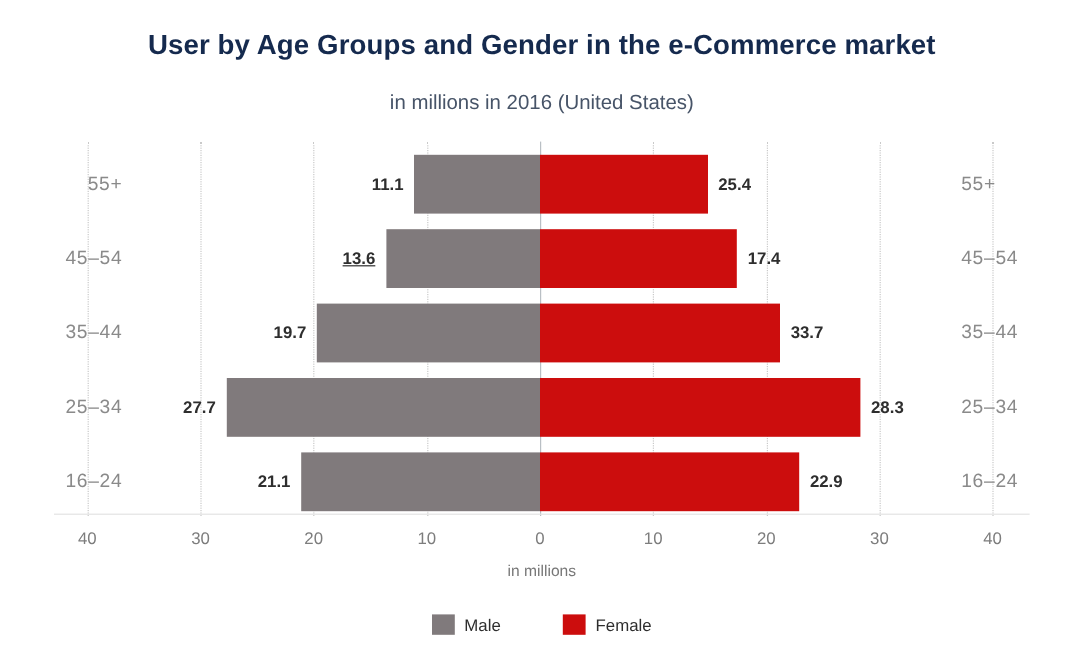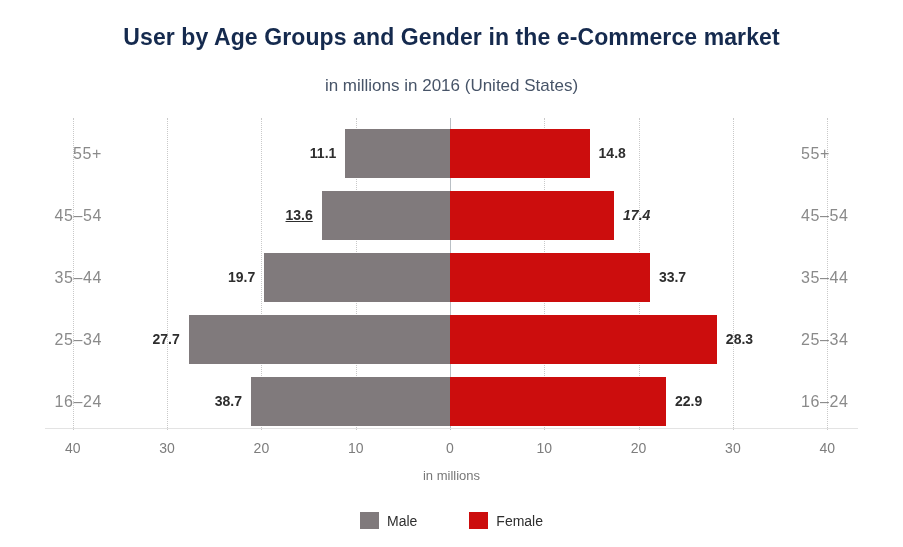--- a/index.html
+++ b/index.html
@@ -190,7 +190,7 @@
           <div class="bar male" style="left: 345.327px; width: 104.673px; background: rgb(128, 122, 124);"></div>
           <div class="val-label left" style="right: 566.673px;">11.1</div>
           <div class="bar female" style="left: 450px; width: 139.564px; background: rgb(204, 13, 13);"></div>
-          <div class="val-label right" style="left: 598.564px;">14.8</div>
+          <div class="val-label right" style="left: 598.564px;">25.4</div>
         </div>
         <div class="bar-row" style="top: 73px;">
           <div class="cat-label left">45–54</div>

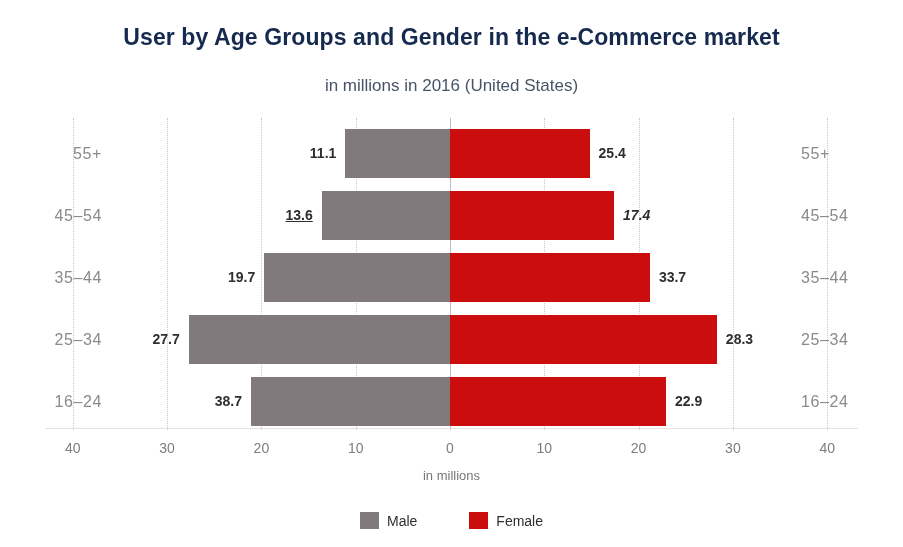--- a/index.html
+++ b/index.html
@@ -198,7 +198,7 @@
           <div class="bar male" style="left: 321.752px; width: 128.248px; background: rgb(128, 122, 124);"></div>
           <div class="val-label left" style="right: 590.248px; text-decoration: underline;">13.6</div>
           <div class="bar female" style="left: 450px; width: 164.082px; background: rgb(204, 13, 13);"></div>
-          <div class="val-label right" style="left: 623.082px; font-style: italic;">17.4</div>
+          <div class="val-label right" style="left: 623.082px;">17.4</div>
         </div>
         <div class="bar-row" style="top: 135px;">
           <div class="cat-label left">35–44</div>

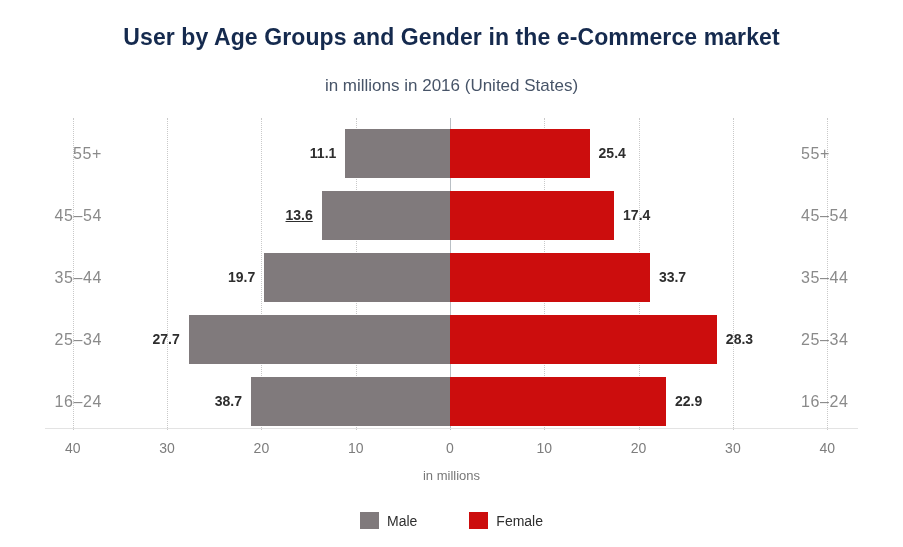--- a/index.html
+++ b/index.html
@@ -220,7 +220,7 @@
           <div class="cat-label left">16–24</div>
           <div class="cat-label right">16–24</div>
           <div class="bar male" style="left: 251.027px; width: 198.973px; background: rgb(128, 122, 124);"></div>
-          <div class="val-label left" style="right: 660.973px;">38.7</div>
+          <div class="val-label left" style="right: 660.973px;">21.1</div>
           <div class="bar female" style="left: 450px; width: 215.947px; background: rgb(204, 13, 13);"></div>
           <div class="val-label right" style="left: 674.947px;">22.9</div>
         </div>

